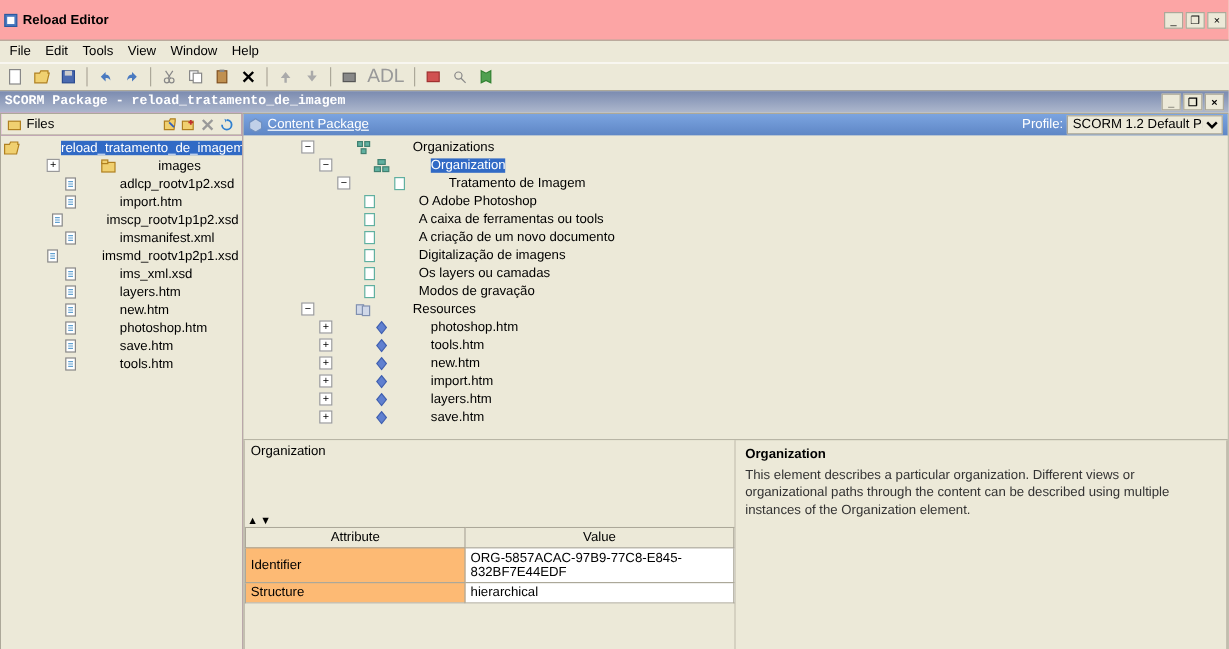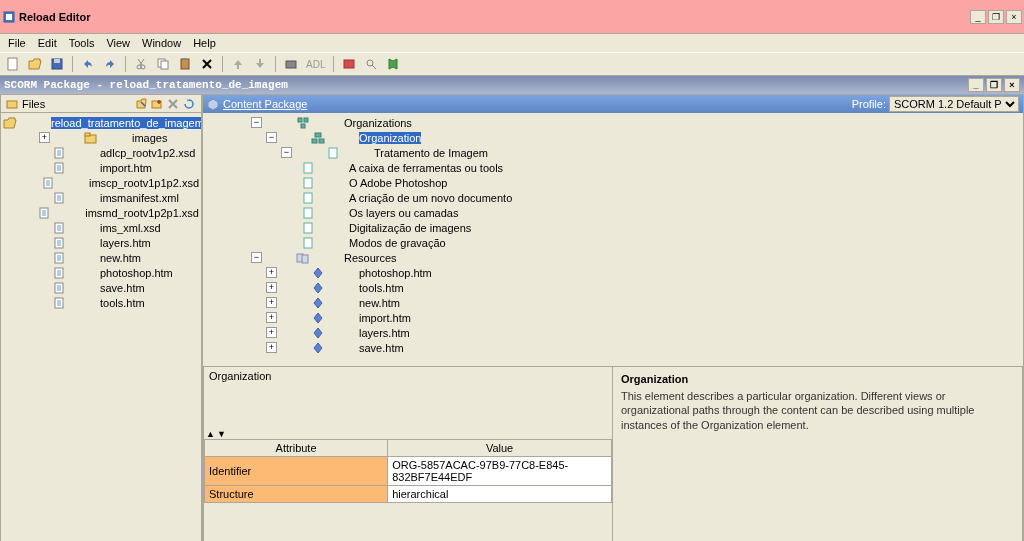--- a/index.html
+++ b/index.html
@@ -154,7 +154,7 @@
         <rect x="2" y="4" width="10" height="7" fill="#888" stroke="#555"></rect>
       </svg>
     </div>
-  <span style="color:#999;font-size:10px;padding:0 2px;cursor:pointer;">ADL</span>
+  <span style="color:#999;font-size:16px;padding:0 2px;cursor:pointer;">ADL</span>
   <span class="tb-sep"></span>
   <div class="tb-btn">
       <svg width="14" height="14">

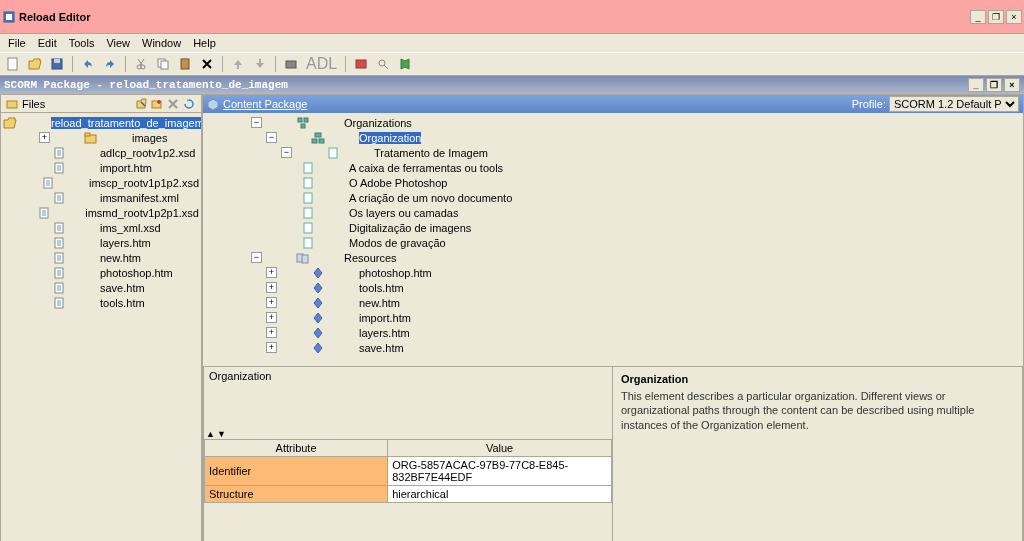--- a/index.html
+++ b/index.html
@@ -411,16 +411,16 @@
                 <rect x="2" y="1" width="8" height="10" fill="#fff" stroke="#60b0a0"></rect>
               </svg>
             </span>
+            <span class="label-text">O Adobe Photoshop</span>
+          </div>
+          <div class="tree-row">
+            <span class="ind" style="width:62px"></span>
+            <span class="tree-icon">
+              <svg width="12" height="12">
+                <rect x="2" y="1" width="8" height="10" fill="#fff" stroke="#60b0a0"></rect>
+              </svg>
+            </span>
             <span class="label-text">A caixa de ferramentas ou tools</span>
-          </div>
-          <div class="tree-row">
-            <span class="ind" style="width:62px"></span>
-            <span class="tree-icon">
-              <svg width="12" height="12">
-                <rect x="2" y="1" width="8" height="10" fill="#fff" stroke="#60b0a0"></rect>
-              </svg>
-            </span>
-            <span class="label-text">O Adobe Photoshop</span>
           </div>
           <div class="tree-row">
             <span class="ind" style="width:62px"></span>

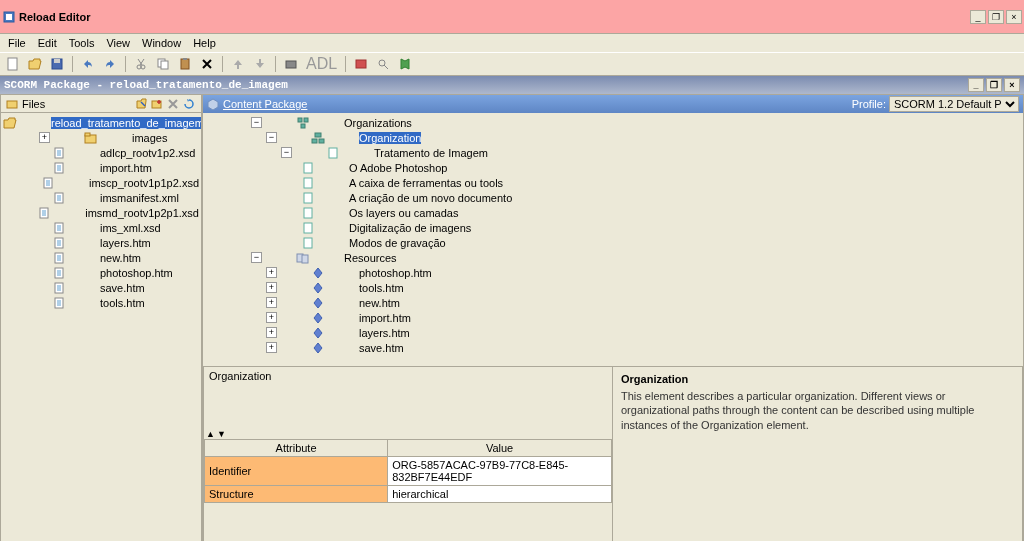--- a/index.html
+++ b/index.html
@@ -438,16 +438,16 @@
                 <rect x="2" y="1" width="8" height="10" fill="#fff" stroke="#60b0a0"></rect>
               </svg>
             </span>
+            <span class="label-text">Digitalização de imagens</span>
+          </div>
+          <div class="tree-row">
+            <span class="ind" style="width:62px"></span>
+            <span class="tree-icon">
+              <svg width="12" height="12">
+                <rect x="2" y="1" width="8" height="10" fill="#fff" stroke="#60b0a0"></rect>
+              </svg>
+            </span>
             <span class="label-text">Os layers ou camadas</span>
-          </div>
-          <div class="tree-row">
-            <span class="ind" style="width:62px"></span>
-            <span class="tree-icon">
-              <svg width="12" height="12">
-                <rect x="2" y="1" width="8" height="10" fill="#fff" stroke="#60b0a0"></rect>
-              </svg>
-            </span>
-            <span class="label-text">Digitalização de imagens</span>
           </div>
           <div class="tree-row">
             <span class="ind" style="width:62px"></span>

